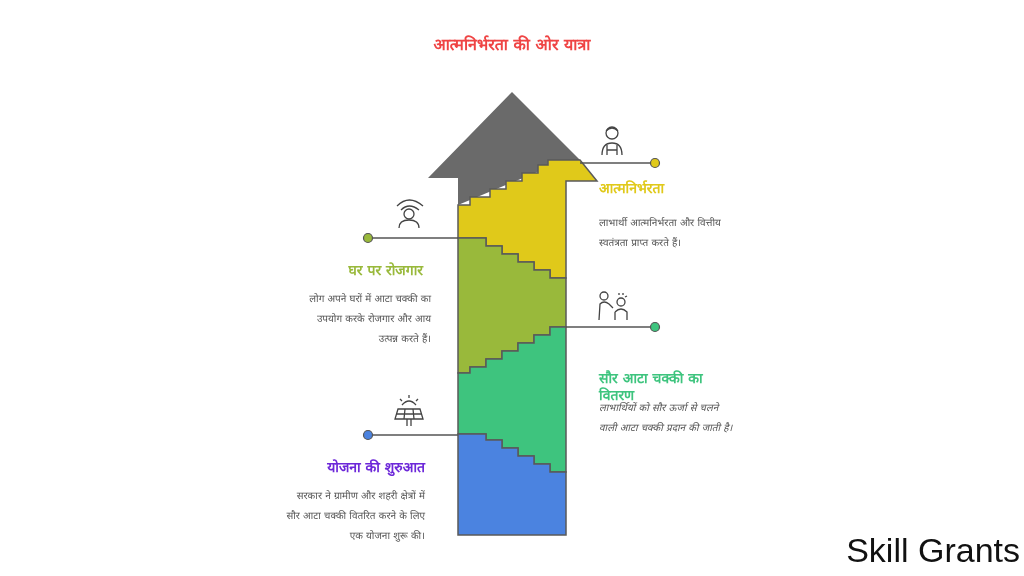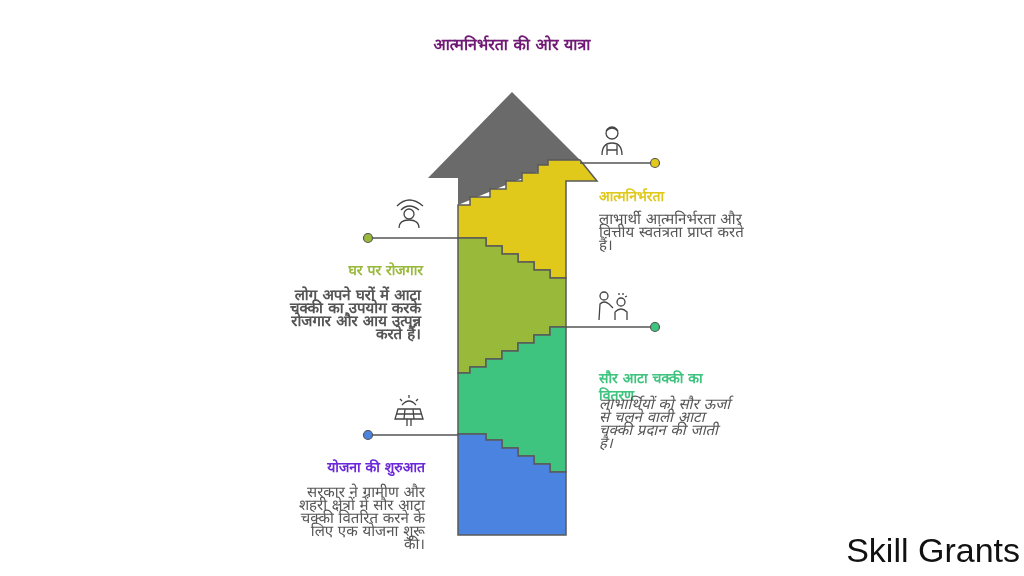--- a/index.html
+++ b/index.html
@@ -4,7 +4,7 @@
 <style>
   html, body { margin:0; padding:0; background:#ffffff; }
   body { width:1024px; height:576px; position:relative; overflow:hidden; font-family:"DejaVu Sans", sans-serif; }
-  .title { position:absolute; left:0; width:1024px; top:33px; text-align:center; font-size:16px; font-weight:bold; color:#701a75; }
+  .title { position:absolute; left:0; width:1024px; top:33px; text-align:center; font-size:16px; font-weight:bold; color:#ef4444; }
   svg.diagram { position:absolute; left:0; top:0; }
   .step-title { position:absolute; font-size:14px; font-weight:bold; line-height:17px; }
   .step-desc { position:absolute; font-size:15px; color:#555; line-height:13px; }

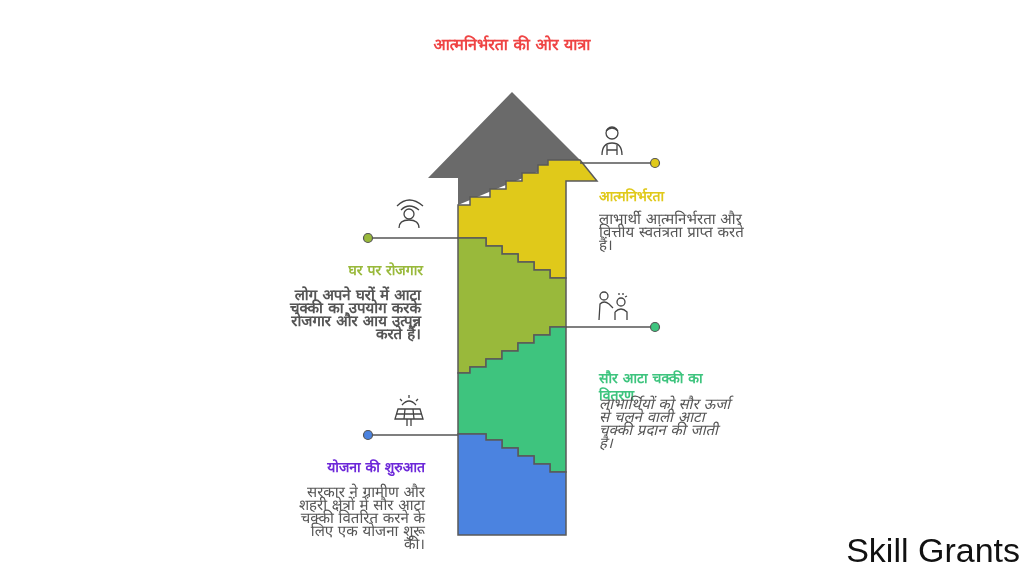--- a/index.html
+++ b/index.html
@@ -74,7 +74,7 @@
   </g>
 </svg>
 
-<div class="step-title right" style="left: 599px; top: 188px; width: 160px; color: rgb(224, 201, 26);">आत्मनिर्भरता</div>
+<div class="step-title right" style="left: 599px; top: 180px; width: 160px; color: rgb(224, 201, 26);">आत्मनिर्भरता</div>
 <div class="step-desc right" style="left:599px; top:213px; width:150px;">लाभार्थी आत्मनिर्भरता और वित्तीय स्वतंत्रता प्राप्त करते हैं।</div>
 
 <div class="step-title left" style="left: 270px; top: 262px; width: 153px; color: rgb(153, 185, 59);">घर पर रोजगार</div>

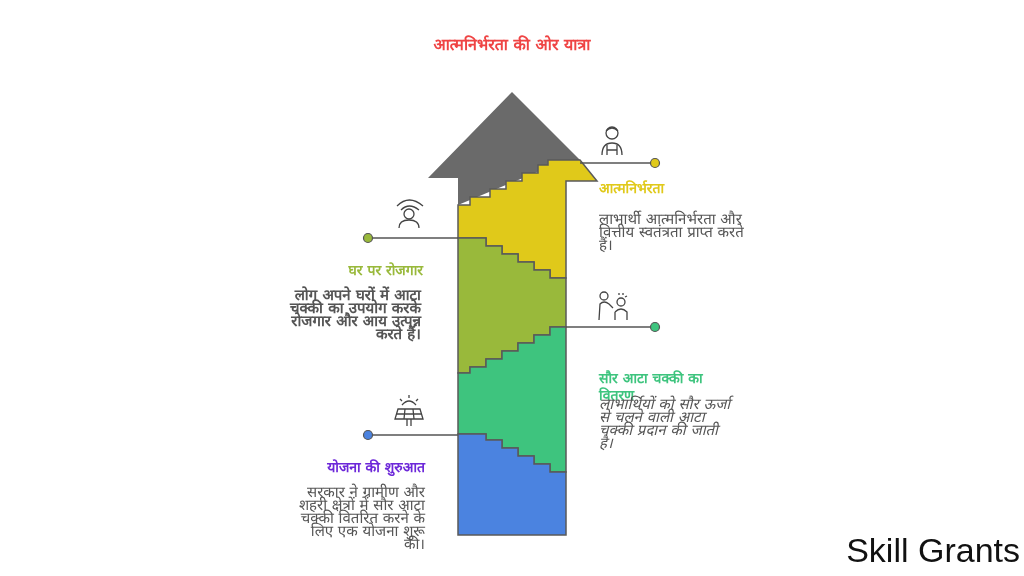--- a/index.html
+++ b/index.html
@@ -7,7 +7,7 @@
   .title { position:absolute; left:0; width:1024px; top:33px; text-align:center; font-size:16px; font-weight:bold; color:#ef4444; }
   svg.diagram { position:absolute; left:0; top:0; }
   .step-title { position:absolute; font-size:14px; font-weight:bold; line-height:17px; }
-  .step-desc { position:absolute; font-size:15px; color:#555; line-height:13px; }
+  .step-desc { position:absolute; font-size:10px; color:#555; line-height:20px; }
   .right { text-align:left; }
   .left { text-align:right; }
   .brand { position:absolute; right:4px; bottom:6px; font-family:"Liberation Sans", sans-serif; font-size:34px; color:#111; }

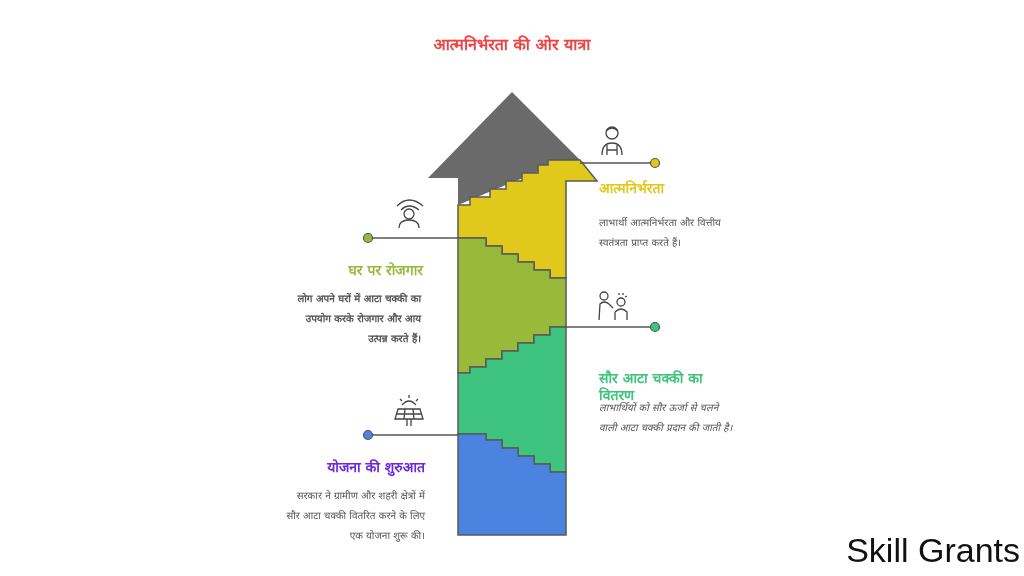--- a/index.html
+++ b/index.html
@@ -78,7 +78,7 @@
 <div class="step-desc right" style="left:599px; top:213px; width:150px;">लाभार्थी आत्मनिर्भरता और वित्तीय स्वतंत्रता प्राप्त करते हैं।</div>
 
 <div class="step-title left" style="left: 270px; top: 262px; width: 153px; color: rgb(153, 185, 59);">घर पर रोजगार</div>
-<div class="step-desc left" style="left:286px; top:289px; width:135px;font-weight:bold;">लोग अपने घरों में आटा चक्की का उपयोग करके रोजगार और आय उत्पन्न करते हैं।</div>
+<div class="step-desc left" style="left:296px; top:289px; width:135px;">लोग अपने घरों में आटा चक्की का उपयोग करके रोजगार और आय उत्पन्न करते हैं।</div>
 
 <div class="step-title right" style="left: 599px; top: 352px; width: 140px; color: rgb(62, 196, 126); margin-top: 18px;">सौर आटा चक्की का वितरण</div>
 <div class="step-desc right" style="left:599px; top:398px; width:135px;font-style:italic;">लाभार्थियों को सौर ऊर्जा से चलने वाली आटा चक्की प्रदान की जाती है।</div>

